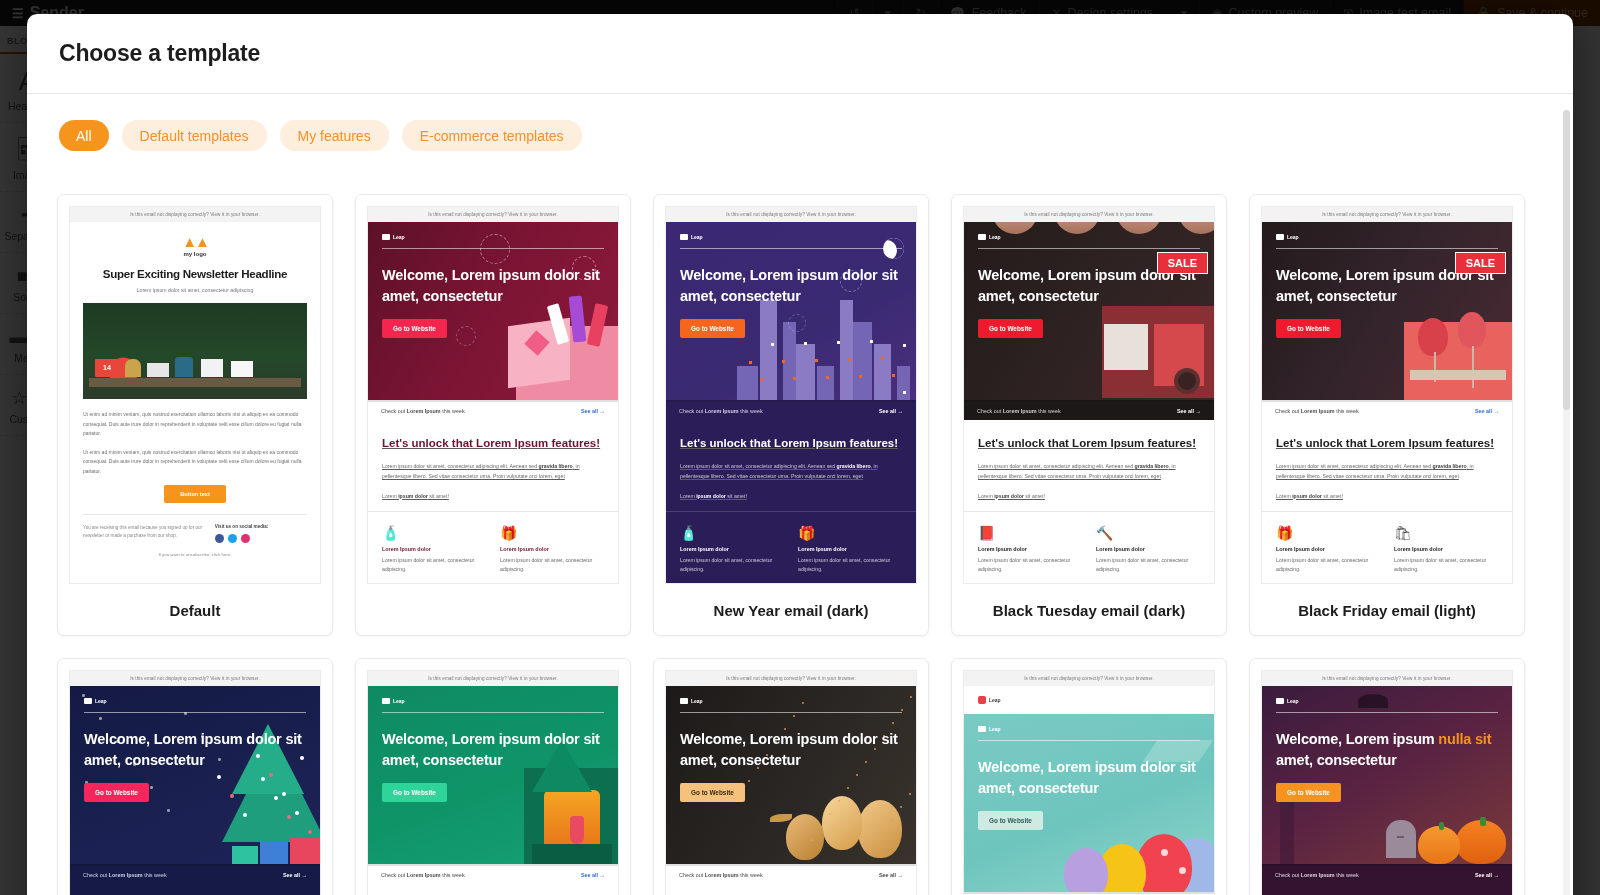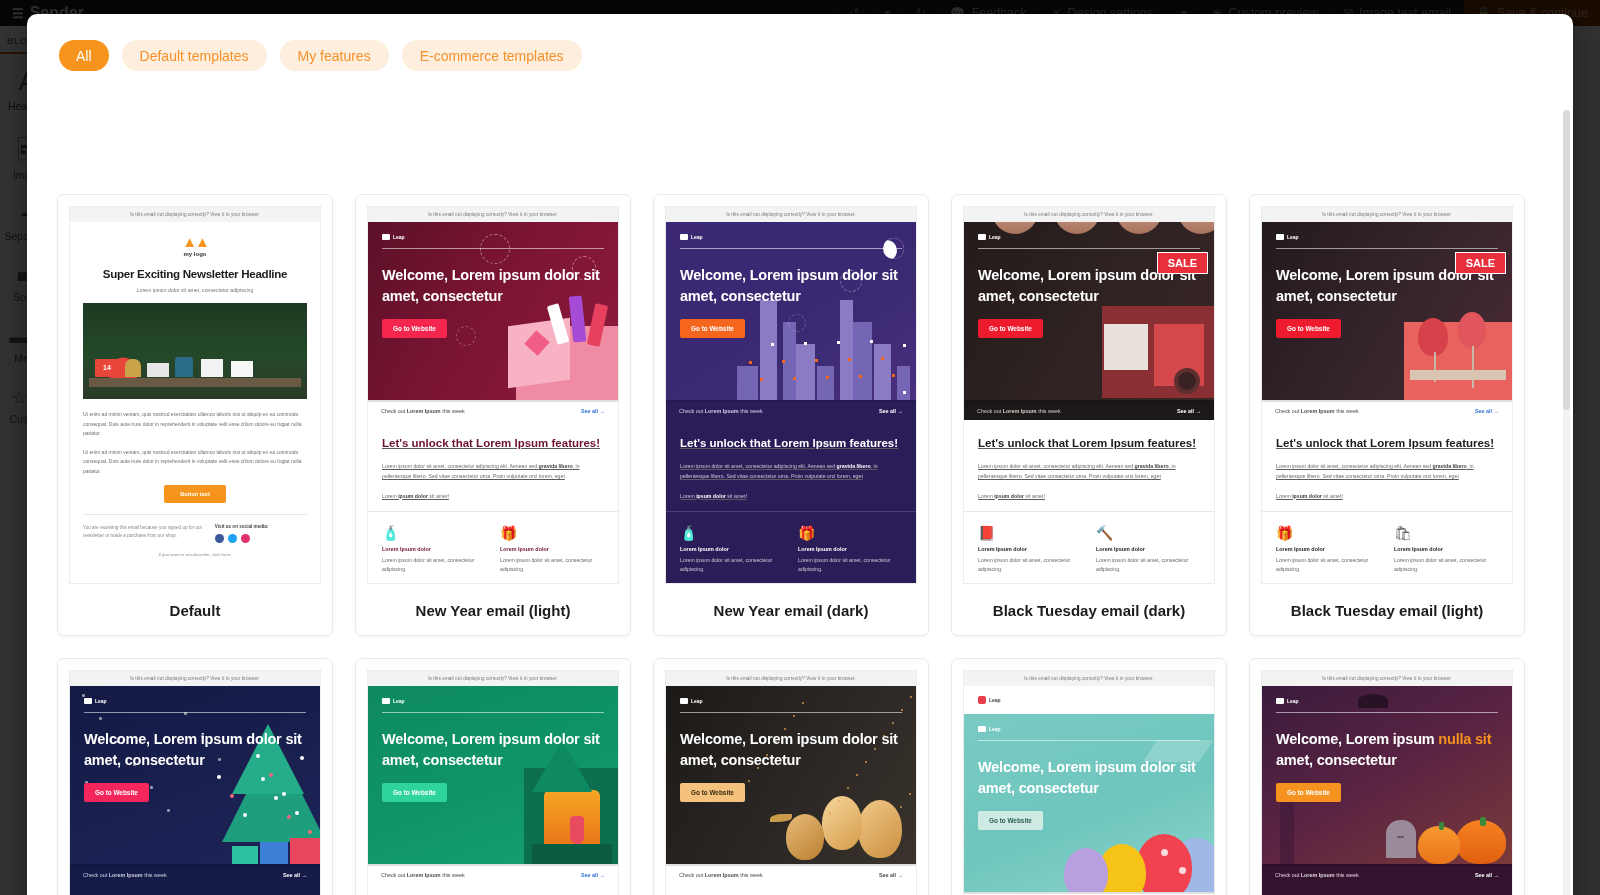--- a/index.html
+++ b/index.html
@@ -268,6 +268,9 @@
 
 <div id="modal">
 
+  <div class="modal-head">
+    <div class="modal-title">Choose a template</div>
+  </div>
 
   <div class="modal-toolbar">
     <div class="chips" id="filter-chips">

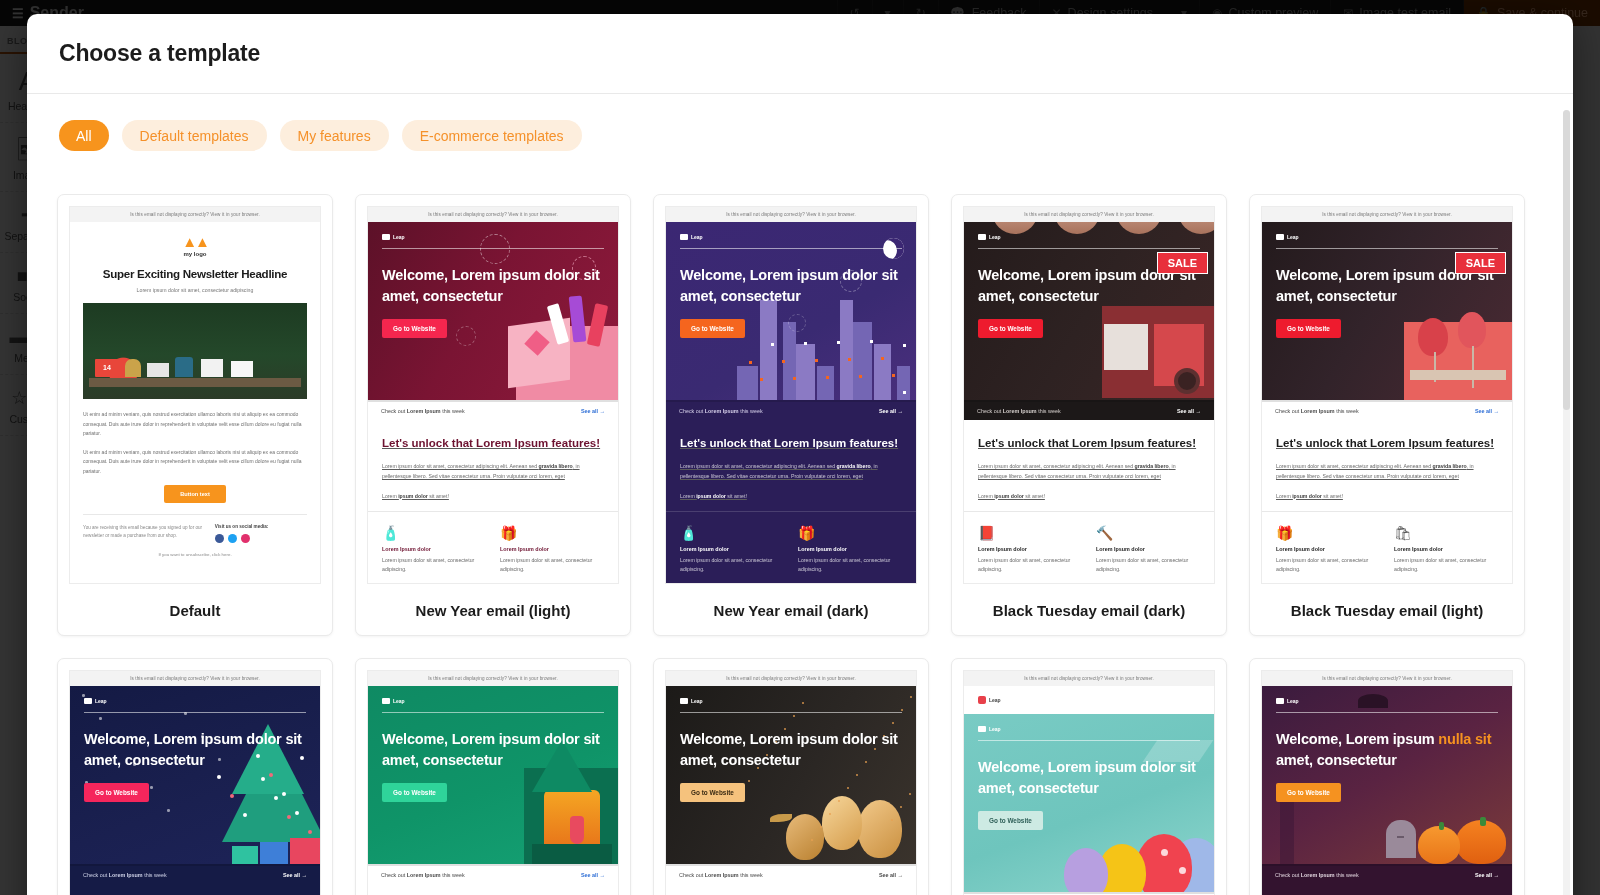--- a/index.html
+++ b/index.html
@@ -375,7 +375,6 @@
               </div>
             </div>
           </div>
-          <div class="card-label">New Year email (light)</div>
         </div>
         <div class="card">
           <div class="thumb-frame">

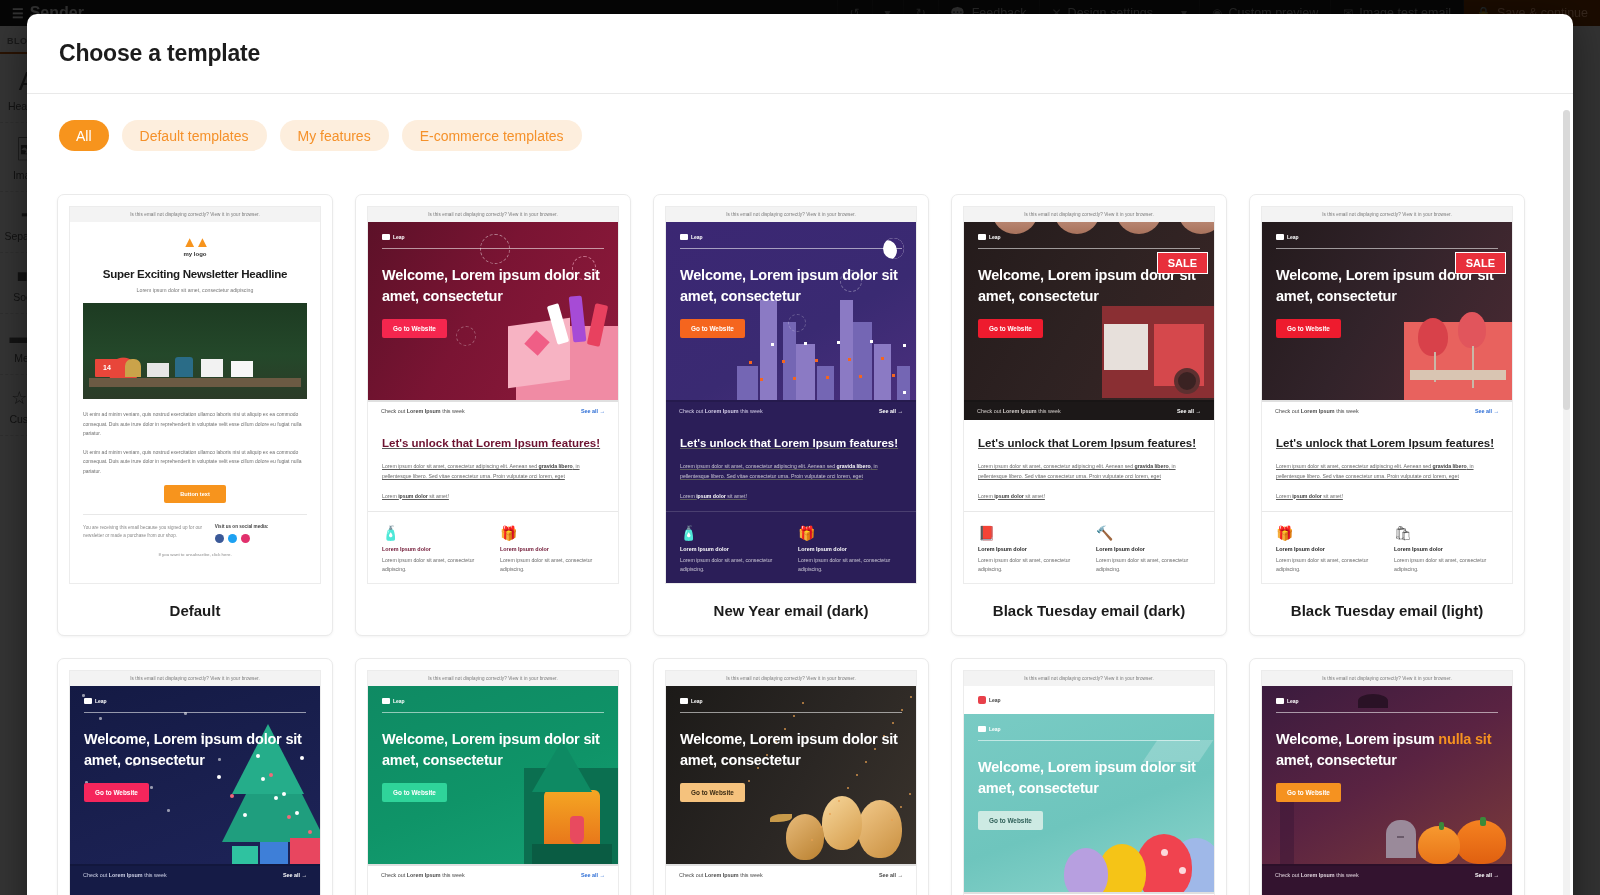--- a/index.html
+++ b/index.html
@@ -545,7 +545,7 @@
               </div>
             </div>
           </div>
-          <div class="card-label">Black Tuesday email (light)</div>
+          <div class="card-label">Black Friday email (light)</div>
         </div>
         <div class="card">
           <div class="thumb-frame">

